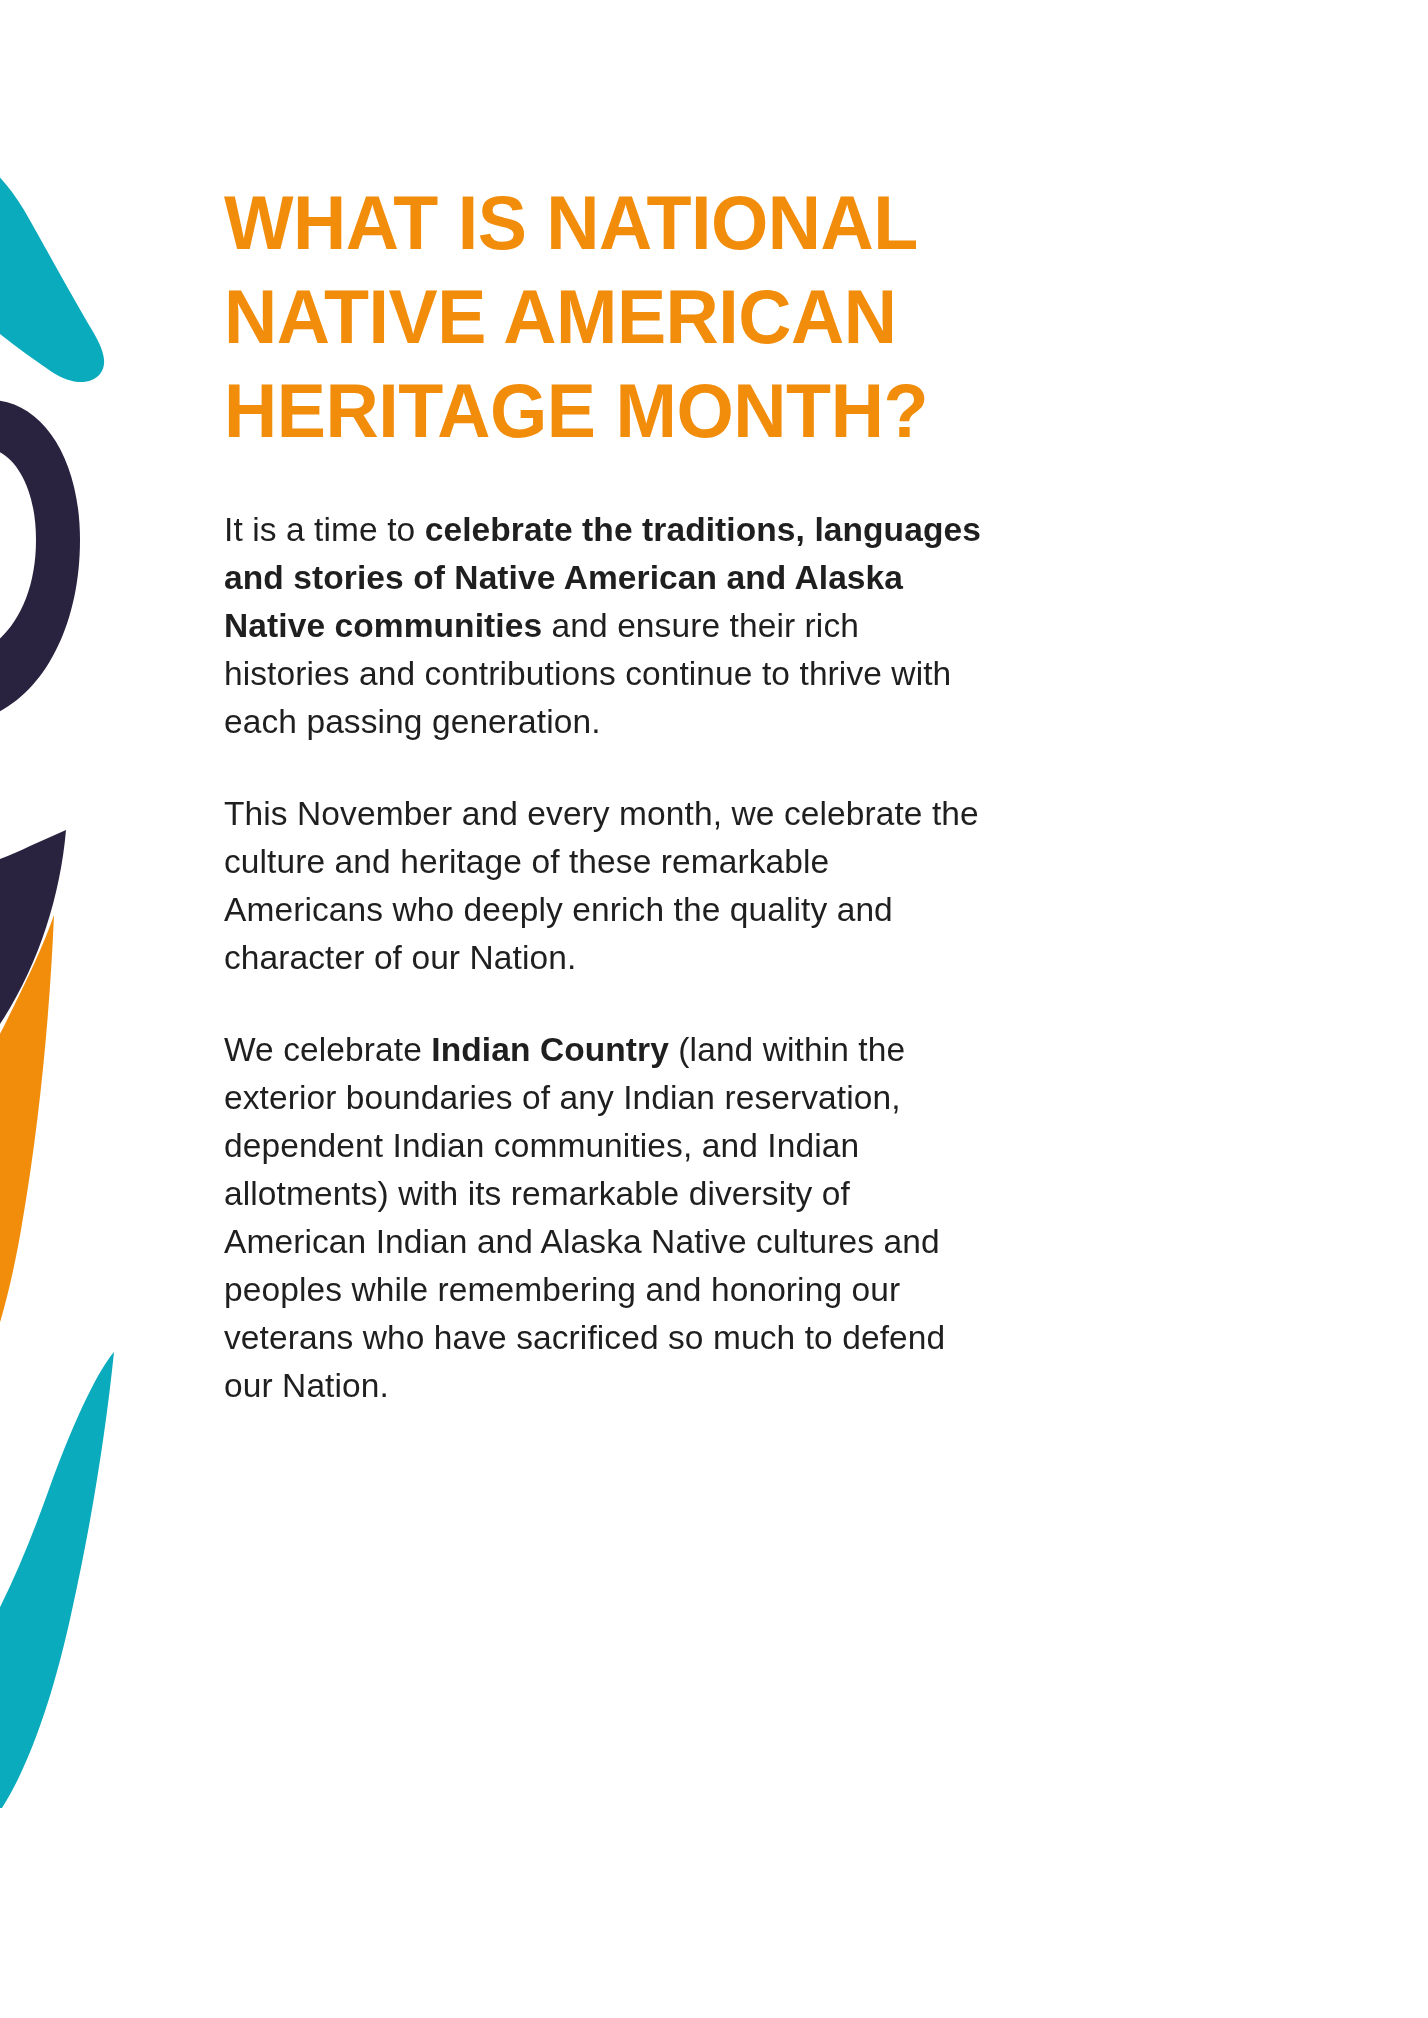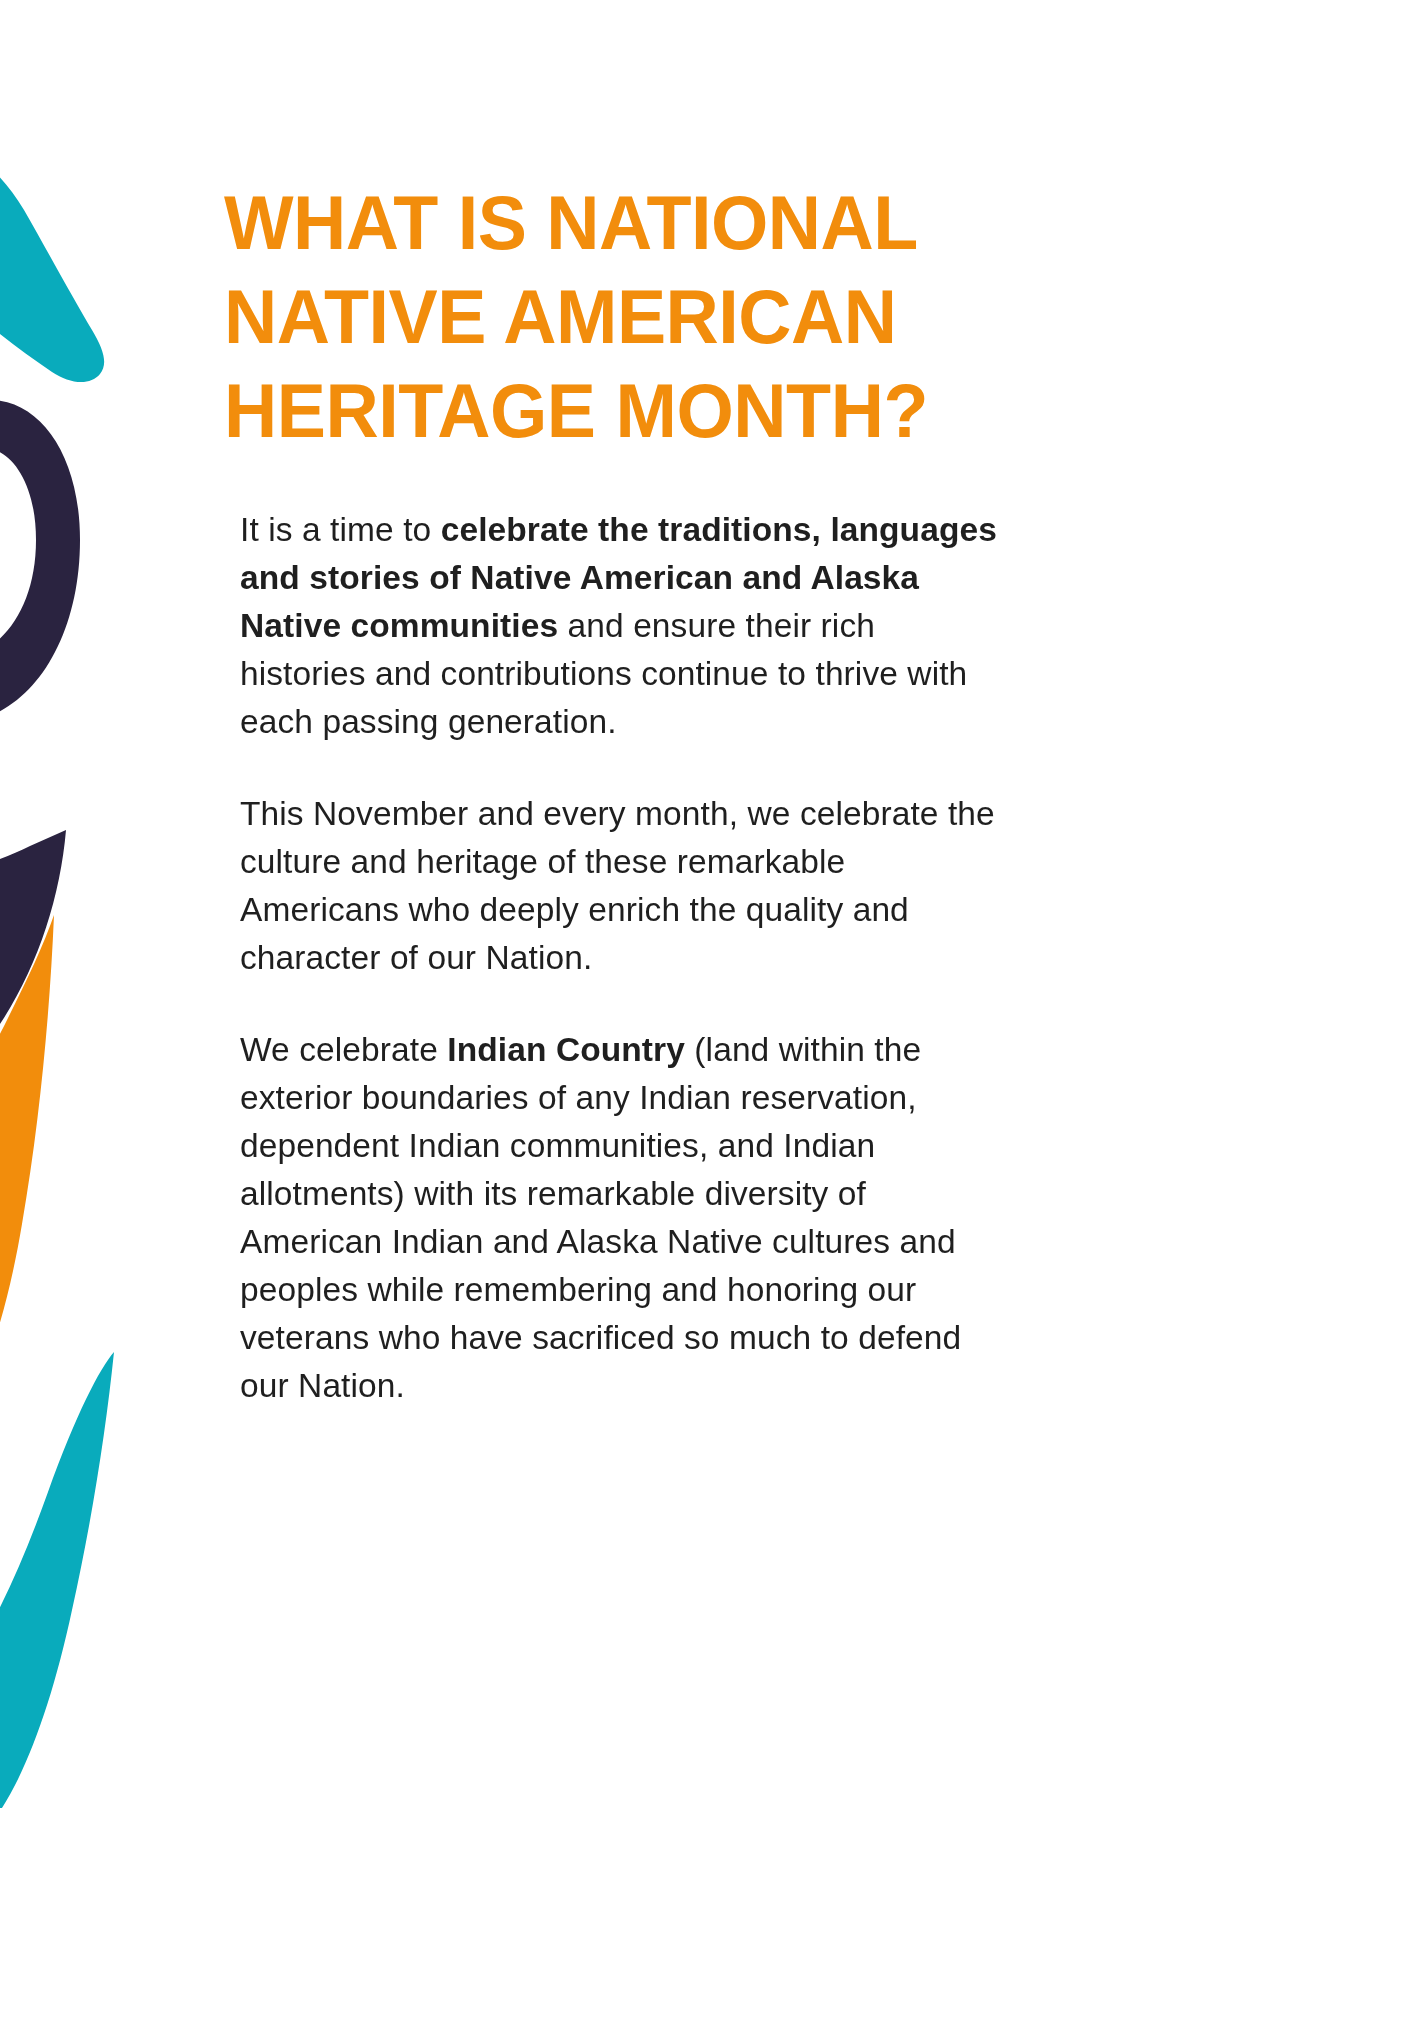--- a/index.html
+++ b/index.html
@@ -51,7 +51,7 @@
   #body-copy {
     position: absolute;
     top: 505px;
-    left: 16px;
+    left: 0;
     width: 770px;
   }
   #body-copy p {

